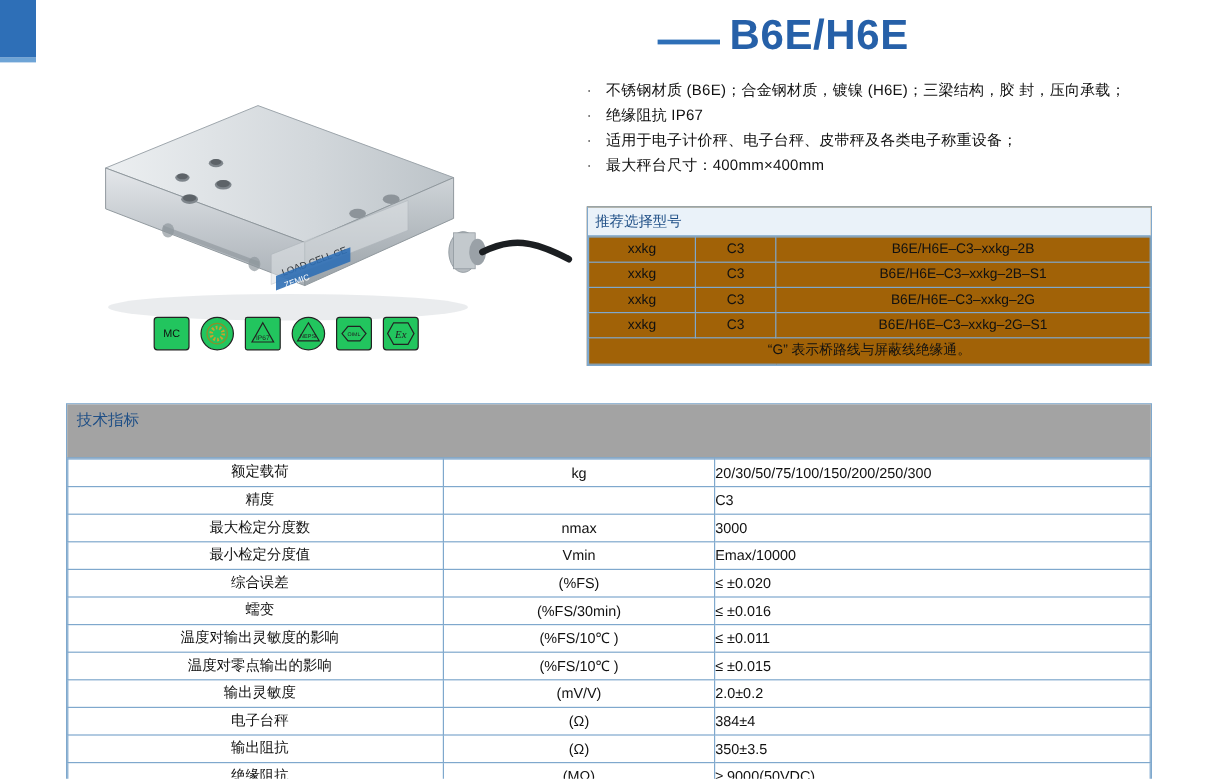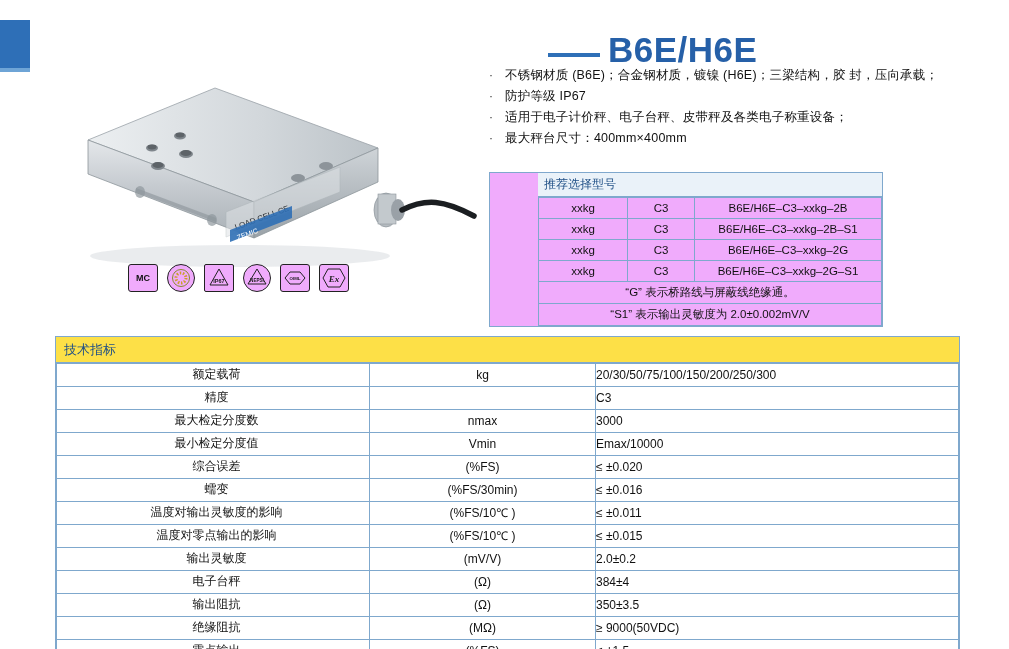--- a/index.html
+++ b/index.html
@@ -23,7 +23,6 @@
     left: 0;
     width: 1009px;
     height: 62px;
-    margin-top: 20px;
   }
   .title-rule {
     position: absolute;

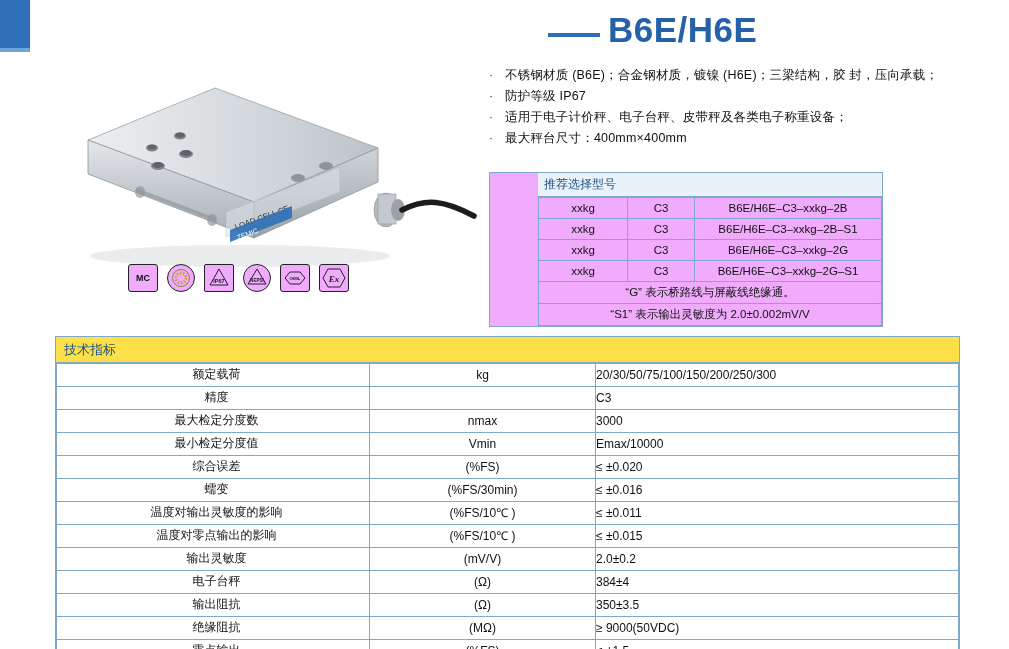--- a/index.html
+++ b/index.html
@@ -315,7 +315,7 @@
   </div>
   <div class="feature-row">
     <div class="bullet">·</div>
-    <div class="feature-text">防护等级 IP67</div>
+    <div class="feature-text">绝缘阻抗 IP67</div>
   </div>
   <div class="feature-row">
     <div class="bullet">·</div>

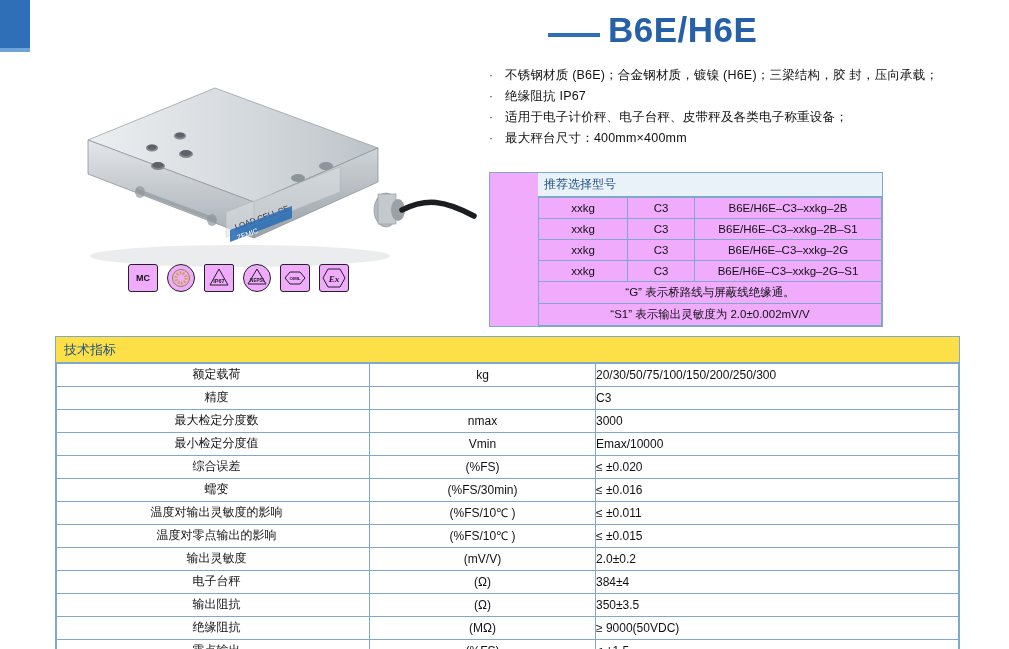--- a/index.html
+++ b/index.html
@@ -136,11 +136,10 @@
     position: absolute;
     left: 489px;
     top: 172px;
-    width: 394px;
+    width: 471px;
     border: 1px solid #7fa8cd;
     box-sizing: border-box;
-    background: #f0abfc;
-    padding-left: 48px;
+    background: #a16207;
   }
   .rec-head {
     background: #eaf2f9;

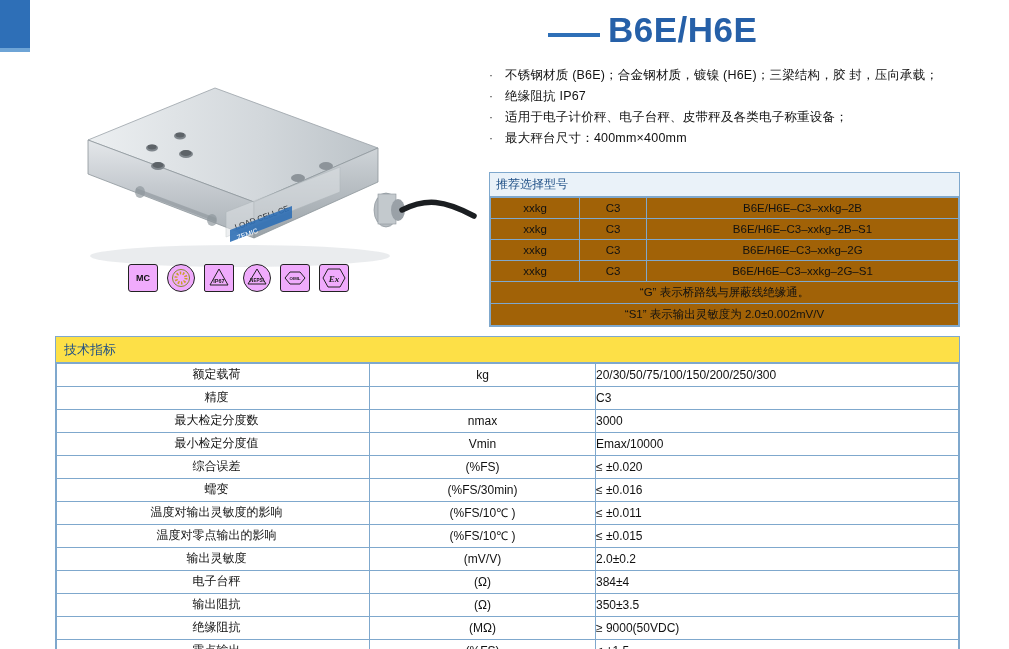--- a/index.html
+++ b/index.html
@@ -89,9 +89,9 @@
     align-items: center;
     justify-content: center;
     font-size: 9px;
-    font-weight: bold;
+    font-weight: normal;
     color: #111;
-    background: #f0abfc;
+    background: #22c55e;
     box-sizing: border-box;
   }
   .badge.round {

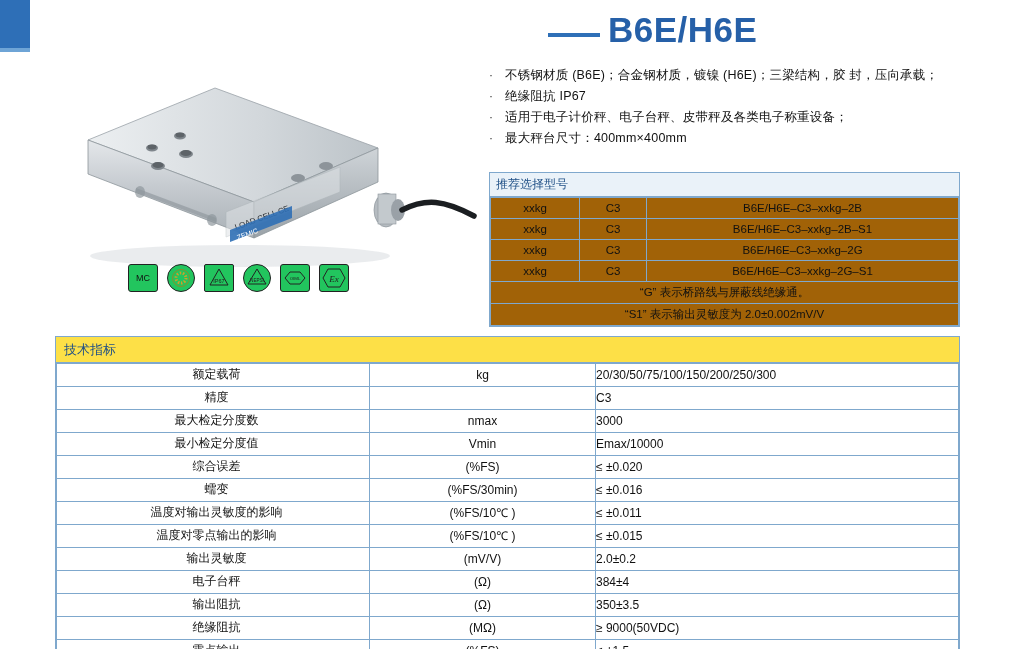--- a/index.html
+++ b/index.html
@@ -353,9 +353,6 @@
       <tr>
         <td class="note" colspan="3">“G” 表示桥路线与屏蔽线绝缘通。</td>
       </tr>
-      <tr>
-        <td class="note" colspan="3">“S1” 表示输出灵敏度为 2.0±0.002mV/V</td>
-      </tr>
     </tbody>
   </table>
 </div>

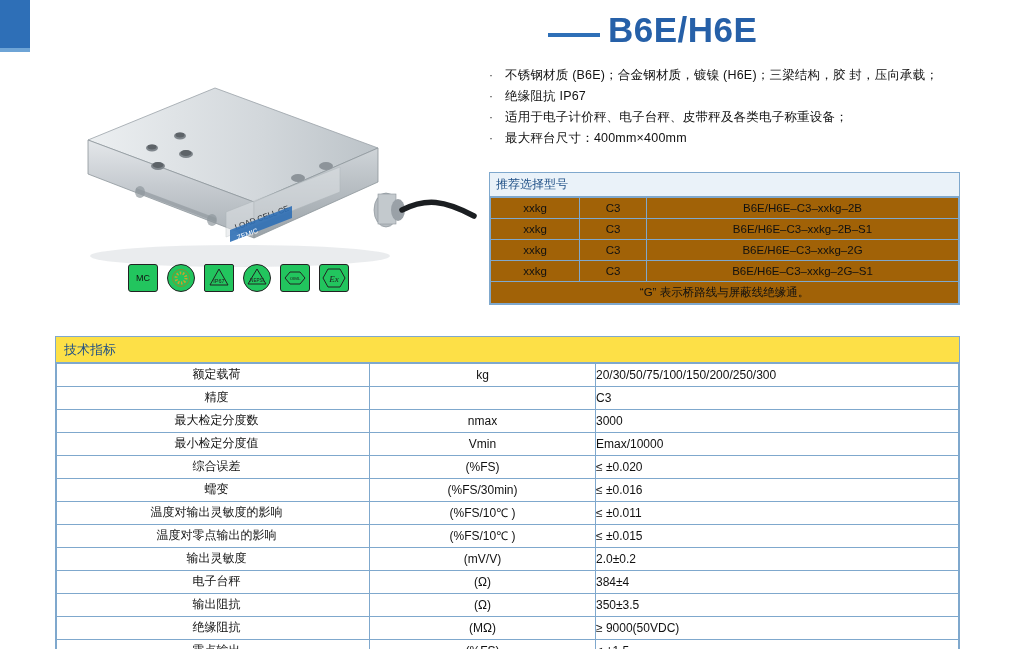--- a/index.html
+++ b/index.html
@@ -177,10 +177,10 @@
     box-sizing: border-box;
   }
   .spec-title {
-    background: #fde047;
+    background: #a3a3a3;
     color: #1f4f86;
     font-size: 13px;
-    padding: 4px 8px 3px;
+    padding: 4px 8px 22px;
     border-bottom: 1px solid #7fa8cd;
   }
   table.spec {

